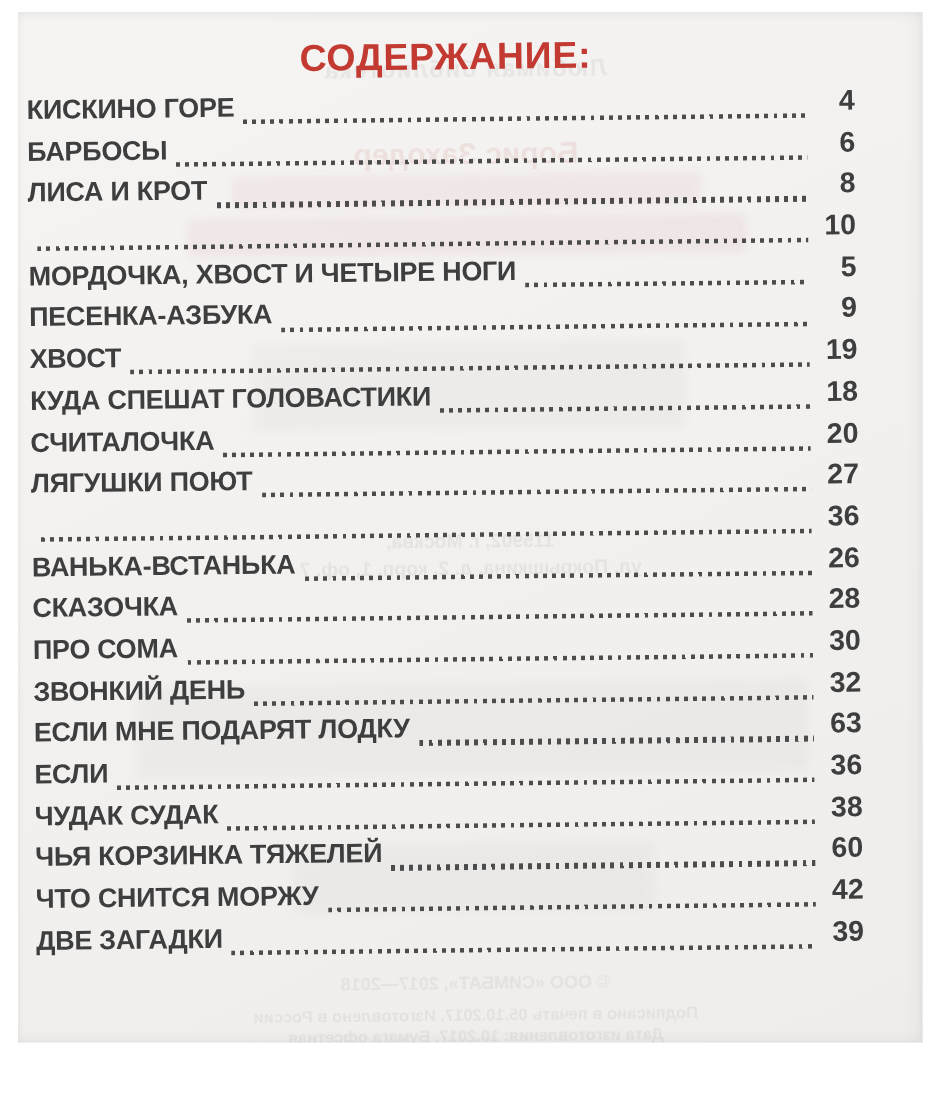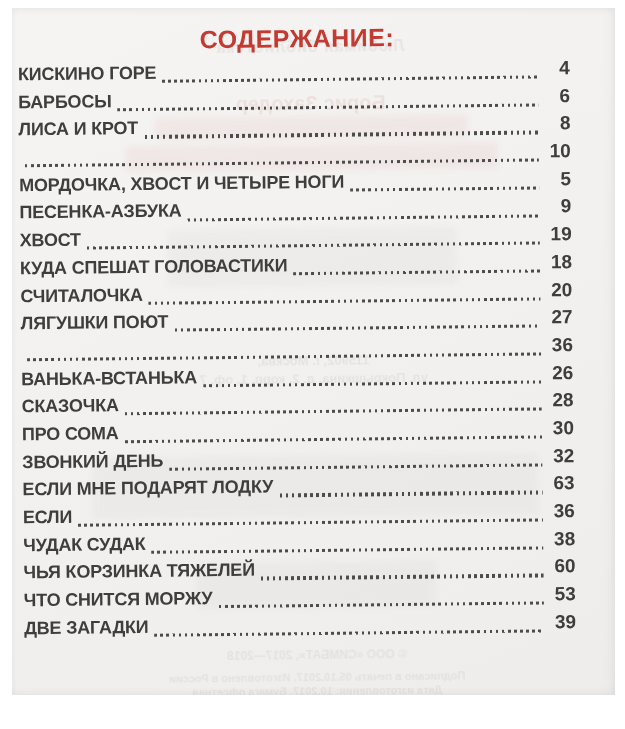--- a/index.html
+++ b/index.html
@@ -232,7 +232,7 @@
   <div class="row">
     <span class="t">ЧТО СНИТСЯ МОРЖУ</span>
     <span class="leader"></span>
-    <span class="n">53</span>
+    <span class="n">42</span>
   </div>
 
   <div class="row">

